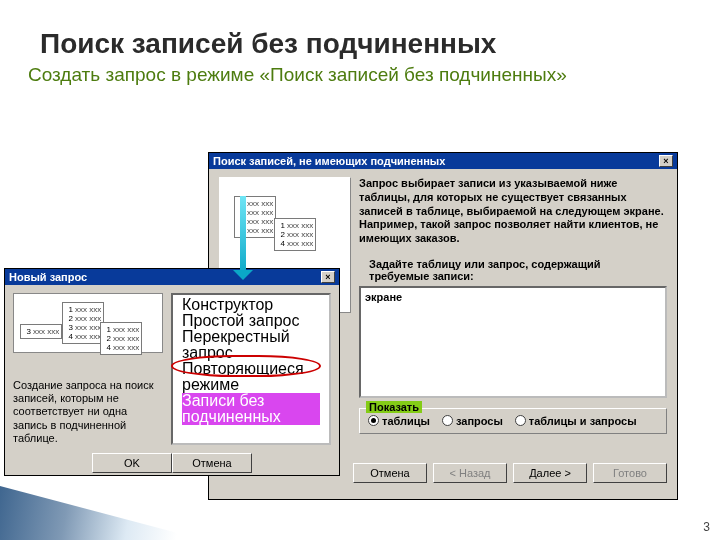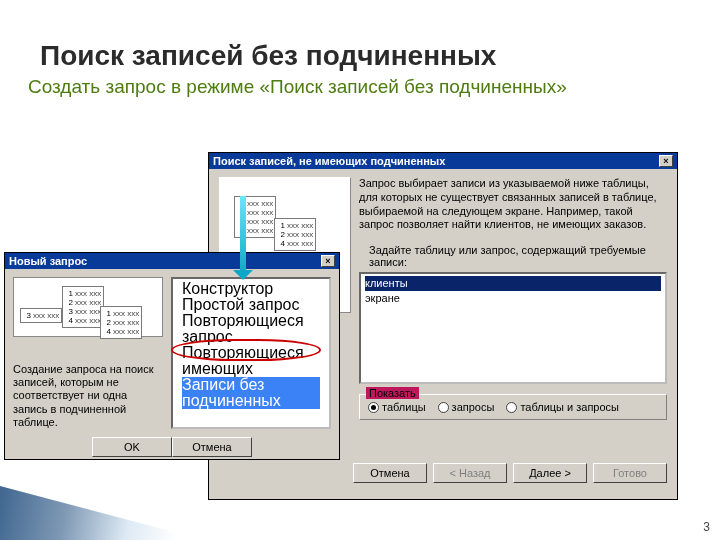--- a/index.html
+++ b/index.html
@@ -16,7 +16,7 @@
     font-size: 28px;
     font-weight: bold;
     color: #2b2b2b;
-    padding: 40px 0 4px 40px;
+    padding: 28px 0 4px 40px;
   }
   .slide-sub {
     font-size: 19px;

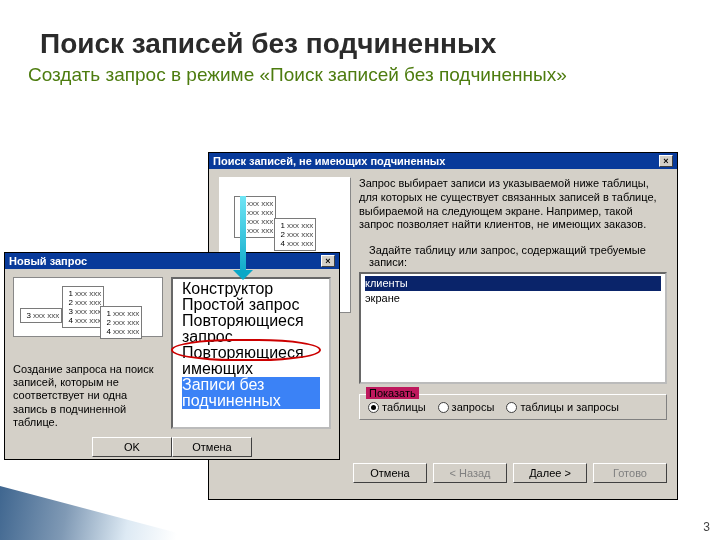--- a/index.html
+++ b/index.html
@@ -60,7 +60,7 @@
   .mini-tbl .row { display:flex; gap:2px; }
   .mini-tbl .n { width:8px; text-align:right; color:#000; }
   .mini-tbl .x { color:#444; }
-  .wiz-right { flex: 1; display:flex; flex-direction:column; }
+  .wiz-right { flex: 1; display:flex; flex-direction:column;font-weight:bold; }
   .wiz-desc { font-size: 11px; line-height: 1.25; color:#000; margin-bottom:6px; }
   .wiz-prompt { font-size: 11px; margin: 6px 10px 4px; }
   .listbox {

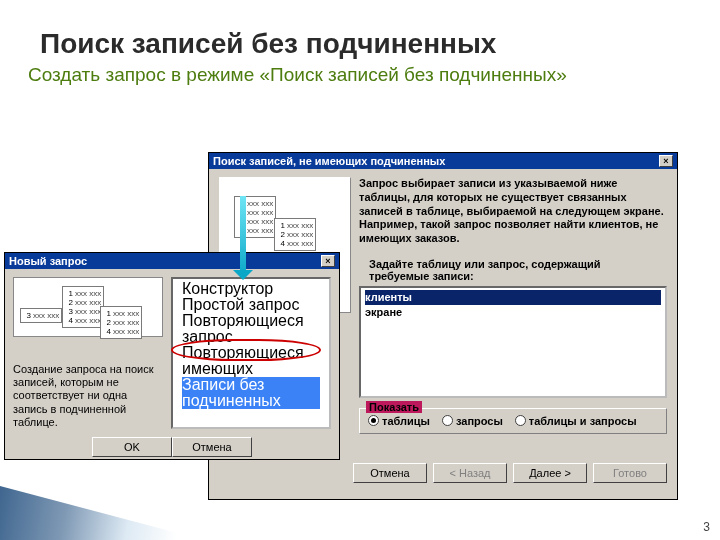--- a/index.html
+++ b/index.html
@@ -86,7 +86,7 @@
   }
   .btn.disabled { color:#808080; }
 
-  .newquery { left: 4px; top: 252px; width: 336px; height: 208px; z-index: 5; }
+  .newquery { left: 4px; top: 268px; width: 336px; height: 208px; z-index: 5; }
   .nq-body { display:flex; padding: 8px; gap:8px; height: 168px; }
   .nq-left { width: 150px; display:flex; flex-direction:column; }
   .nq-preview { background:#fff; border:1px solid #888; height:76px; position:relative; margin-bottom:6px; }

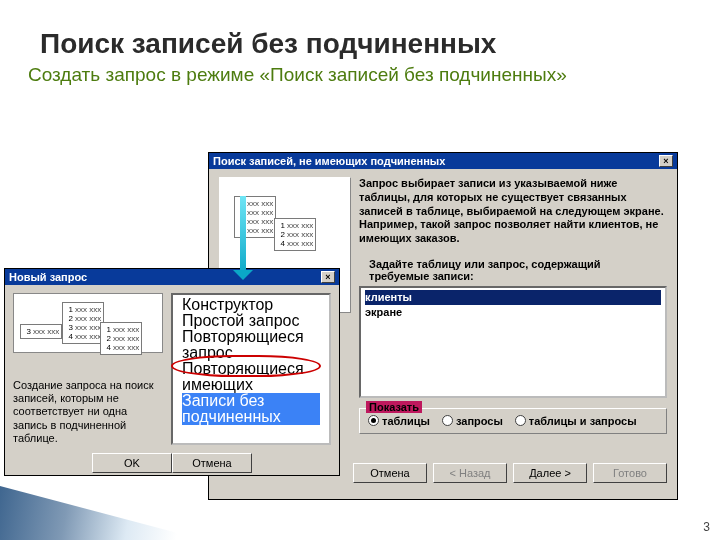--- a/index.html
+++ b/index.html
@@ -174,7 +174,6 @@
       <div class="wiz-desc">Запрос выбирает записи из указываемой ниже таблицы, для которых не существует связанных записей в таблице, выбираемой на следующем экране. Например, такой запрос позволяет найти клиентов, не имеющих заказов.</div>
       <div class="wiz-prompt">Задайте таблицу или запрос, содержащий требуемые записи:</div>
       <div class="listbox">
-        <div class="sel">клиенты</div>
         <div>экране</div>
       </div>
       <div class="groupbox">

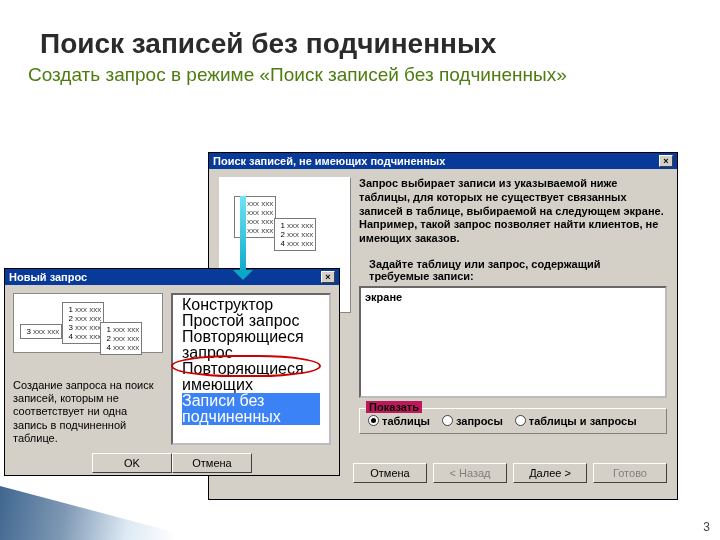--- a/index.html
+++ b/index.html
@@ -258,7 +258,7 @@
     <div class="nq-right">
       <div>Конструктор</div>
       <div>Простой запрос</div>
-      <div>Повторяющиеся запрос</div>
+      <div>Перекрестный запрос</div>
       <div>Повторяющиеся имеющих</div>
       <div class="sel">Записи без подчиненных</div>
       <div class="circled" style="left:-2px; top:60px;"></div>

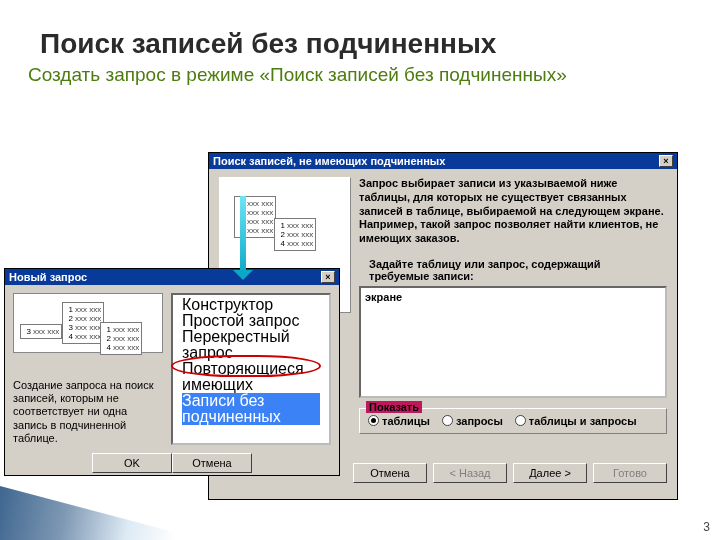--- a/index.html
+++ b/index.html
@@ -259,7 +259,7 @@
       <div>Конструктор</div>
       <div>Простой запрос</div>
       <div>Перекрестный запрос</div>
-      <div>Повторяющиеся имеющих</div>
+      <div>Повторяющиеся режиме</div>
       <div class="sel">Записи без подчиненных</div>
       <div class="circled" style="left:-2px; top:60px;"></div>
     </div>

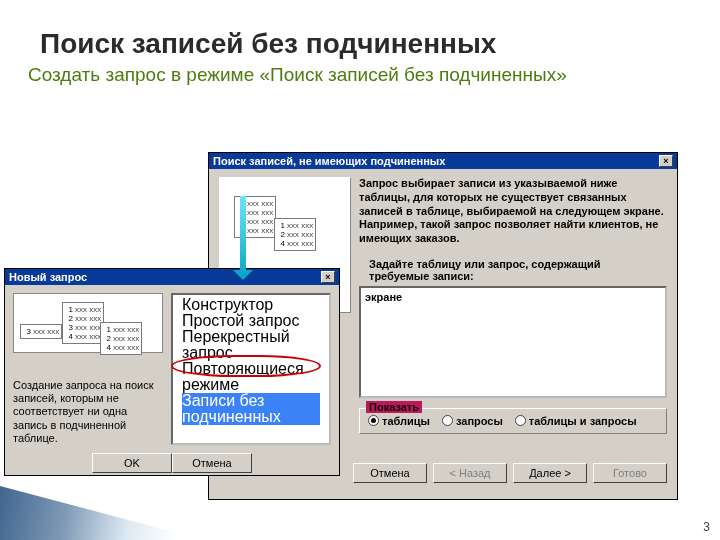--- a/index.html
+++ b/index.html
@@ -95,7 +95,7 @@
     flex:1; background:#fff; border:2px inset #bbb; padding:2px 9px;
     font-size:16px; line-height:16px; position:relative;
   }
-  .nq-right .sel { background:#3b82f6; color:#fff; }
+  .nq-right .sel { background:#d946ef; color:#fff; }
   .nq-right .circled {
     position:absolute; border:2px solid #c00; border-radius:50%/60%;
     width: 150px; height: 22px; pointer-events:none;

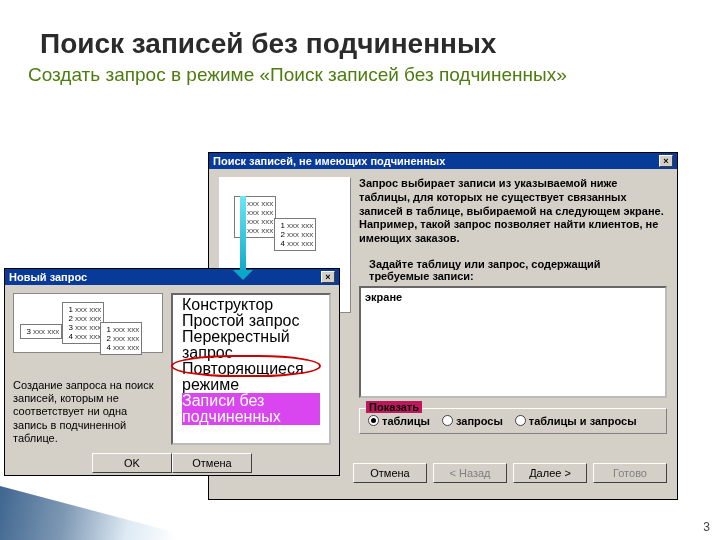--- a/index.html
+++ b/index.html
@@ -72,7 +72,7 @@
     border: 1px solid #808080; border-top-color:#fff; border-left-color:#fff;
     margin-top: 10px; padding: 6px 8px 6px 8px; position:relative;
   }
-  .groupbox .legend { position:absolute; top:-8px; left:6px; background:#be185d; padding:0 3px; font-size:11px; }
+  .groupbox .legend { position:absolute; top:-8px; left:6px; background:#84cc16; padding:0 3px; font-size:11px; }
   .radio-row { display:flex; gap:12px; align-items:center; font-size:11px; }
   .radio { display:inline-flex; align-items:center; gap:3px; }
   .rdot { width:11px; height:11px; border-radius:50%; border:1px solid #404040; background:#fff; display:inline-flex; align-items:center; justify-content:center; }

